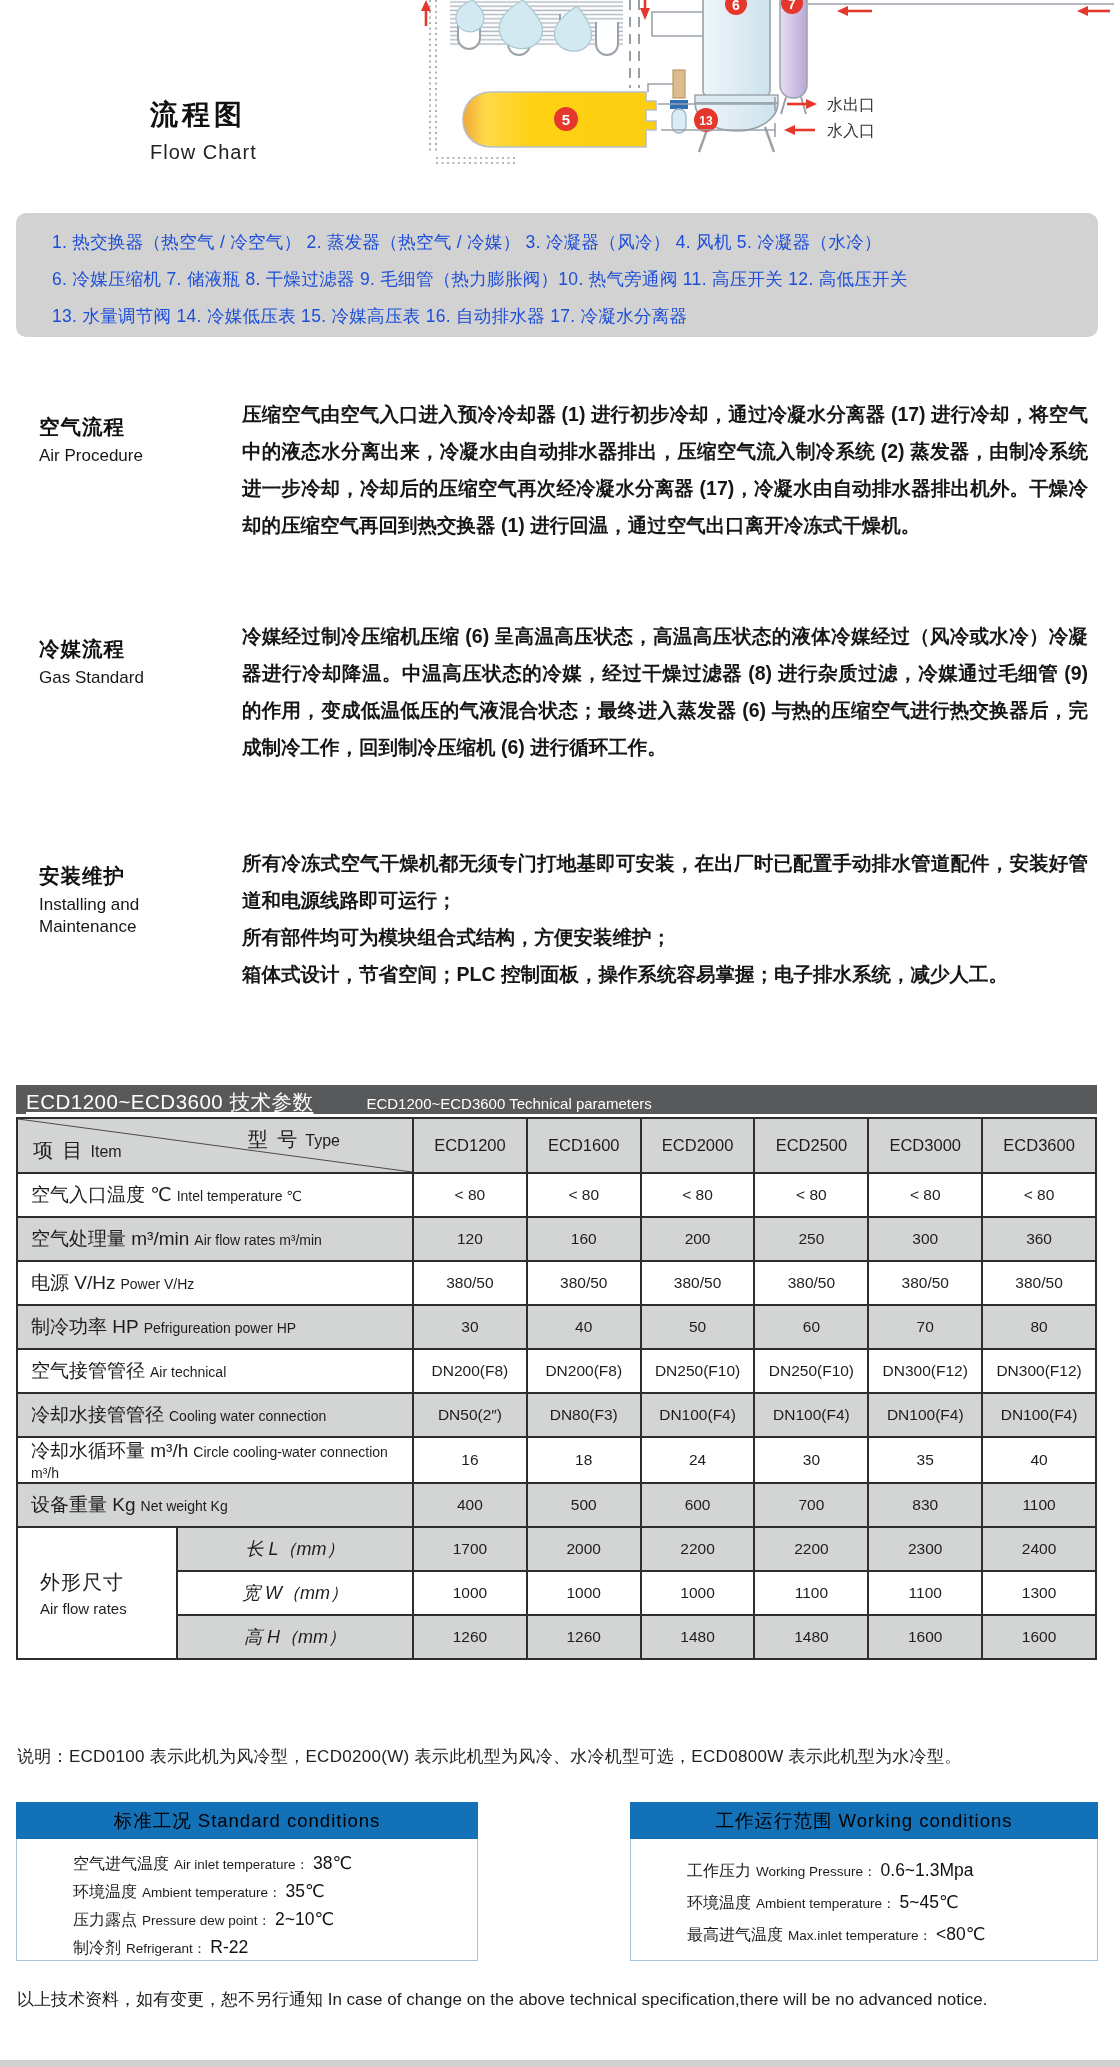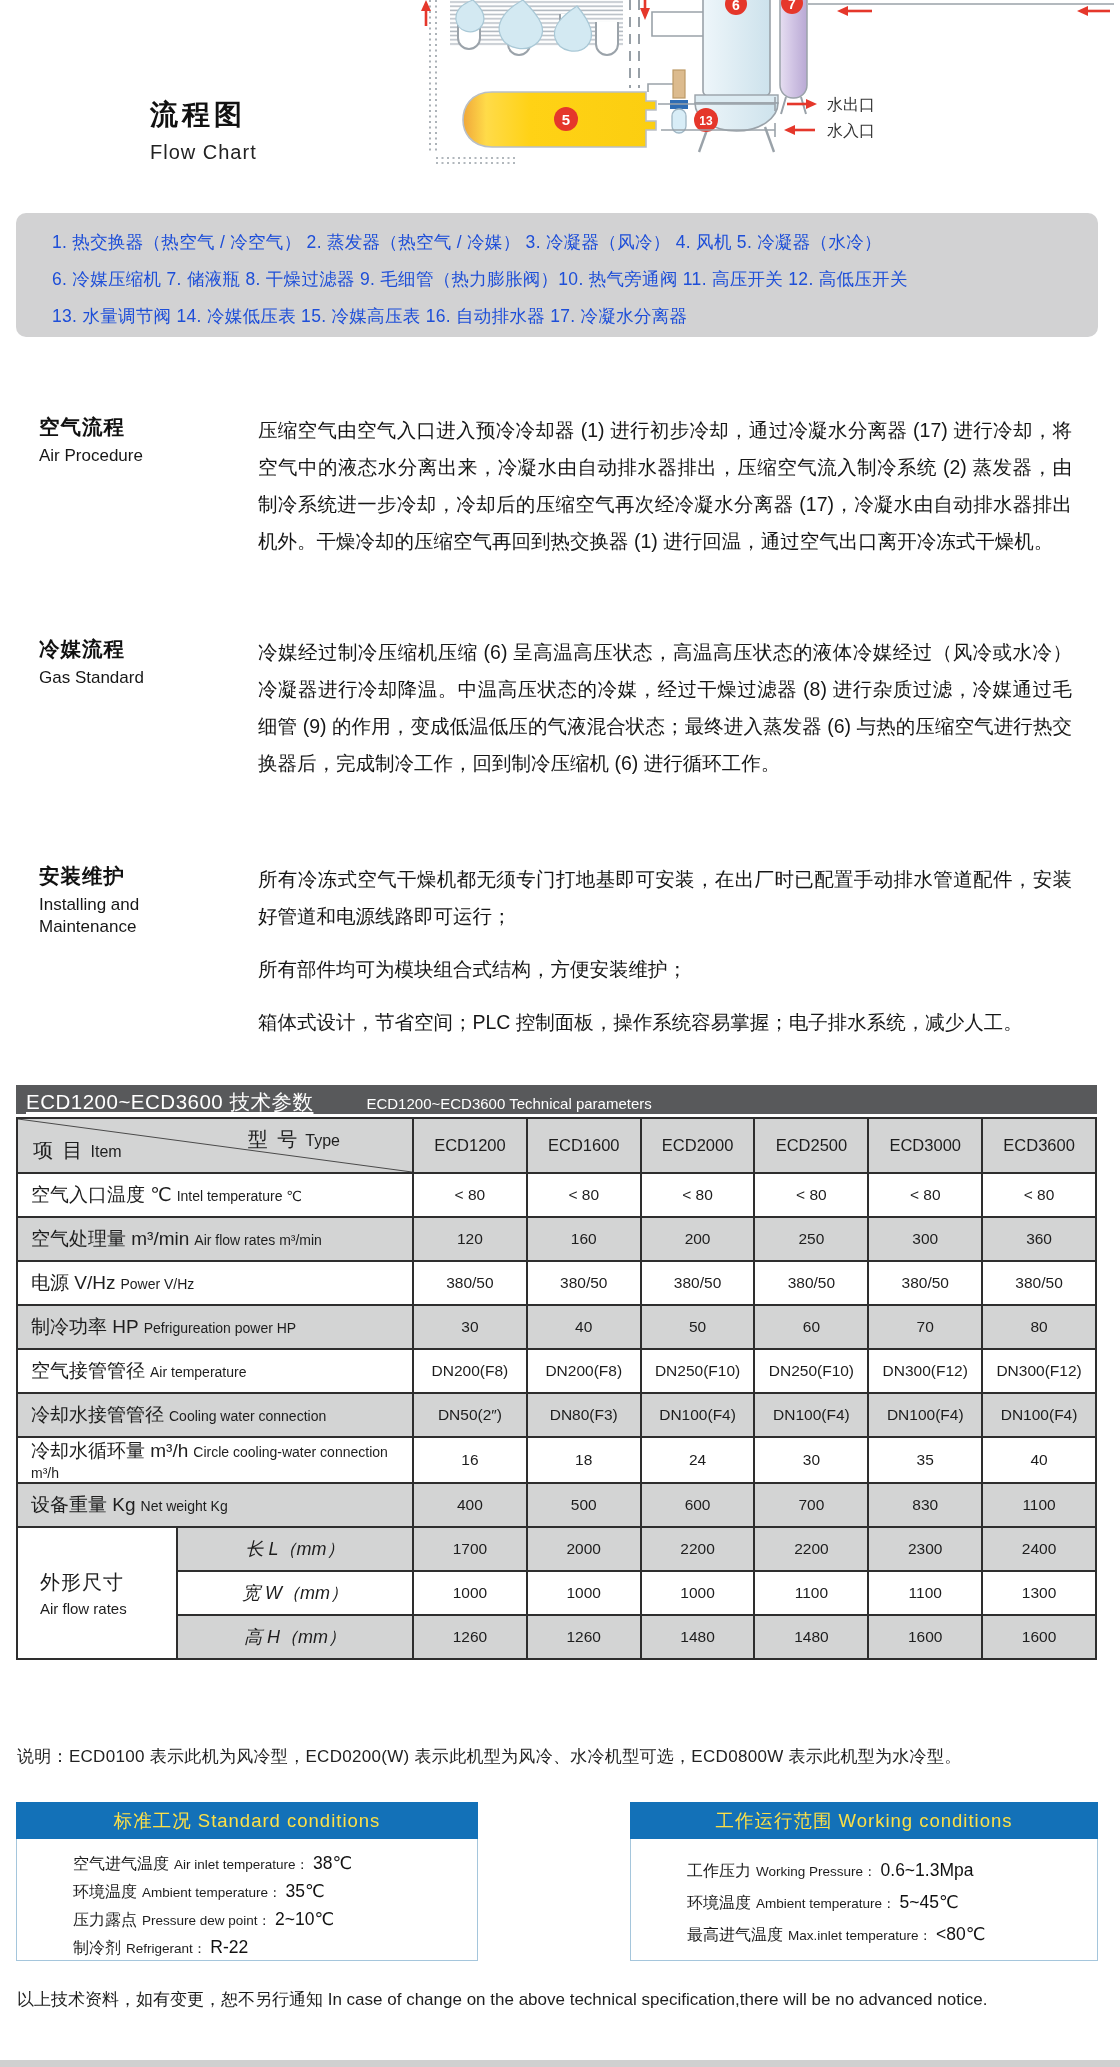--- a/index.html
+++ b/index.html
@@ -27,7 +27,7 @@
   .sec-label .en { font-size:17px; color:#161616; margin-top:4px; line-height:1.3; }
   .sec-body { margin-left:203px; width:846px; font-size:19.5px; line-height:37px;
               text-align:justify; color:#161616; }
-  .sec-body p { margin:16px; }
+  .sec-body p { margin:0;font-weight:bold; }
 
   
   .tbl-wrap { position:absolute; left:16px; top:1085px; width:1081px; }

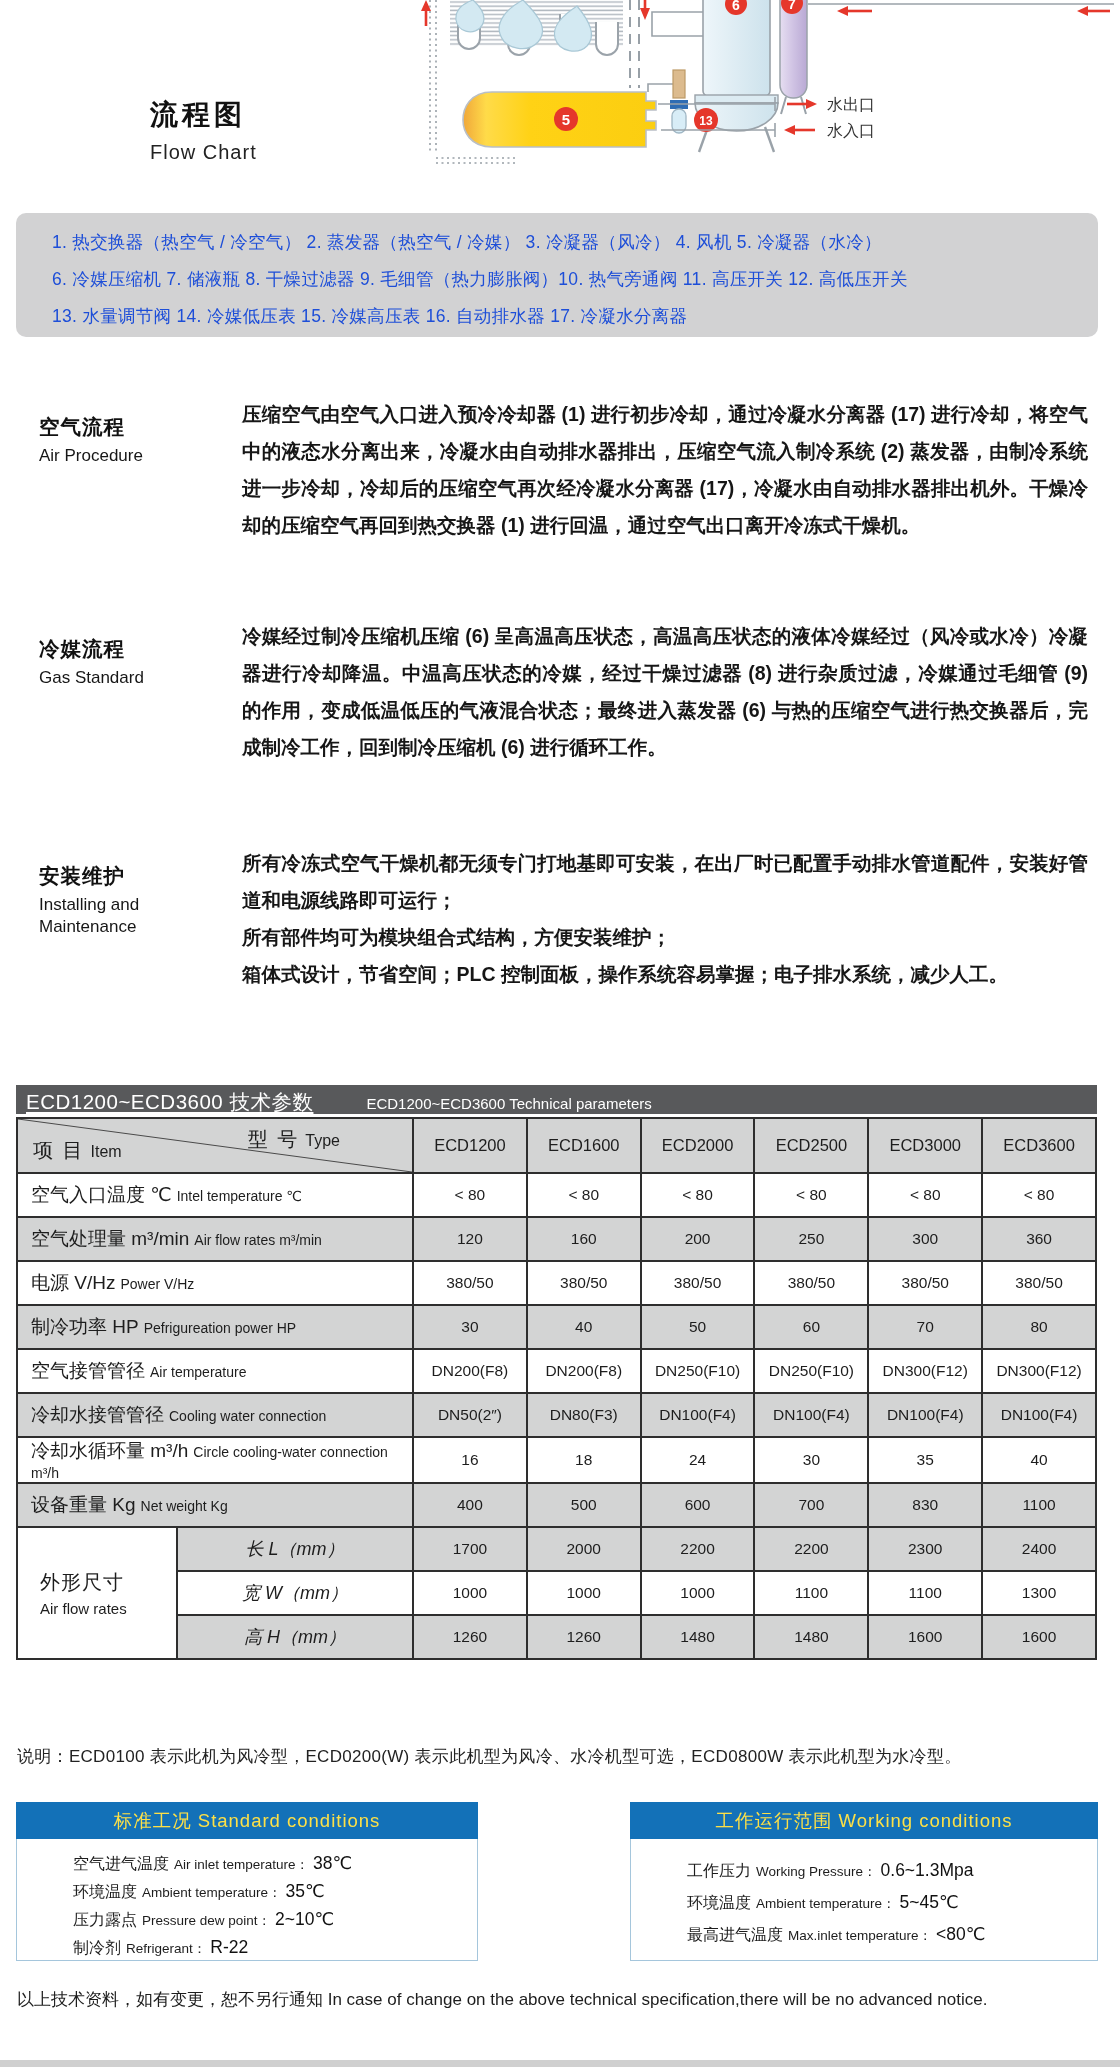--- a/index.html
+++ b/index.html
@@ -320,7 +320,7 @@
             <td class="val">80</td>
         </tr>
         <tr>
-          <td class="item" colspan="2"><span class="izh">空气接管管径</span><span class="ien">Air temperature</span></td>
+          <td class="item" colspan="2"><span class="izh">空气接管管径</span><span class="ien">Air technical</span></td>
           <td class="val">DN200(F8)</td>
             <td class="val">DN200(F8)</td>
             <td class="val">DN250(F10)</td>

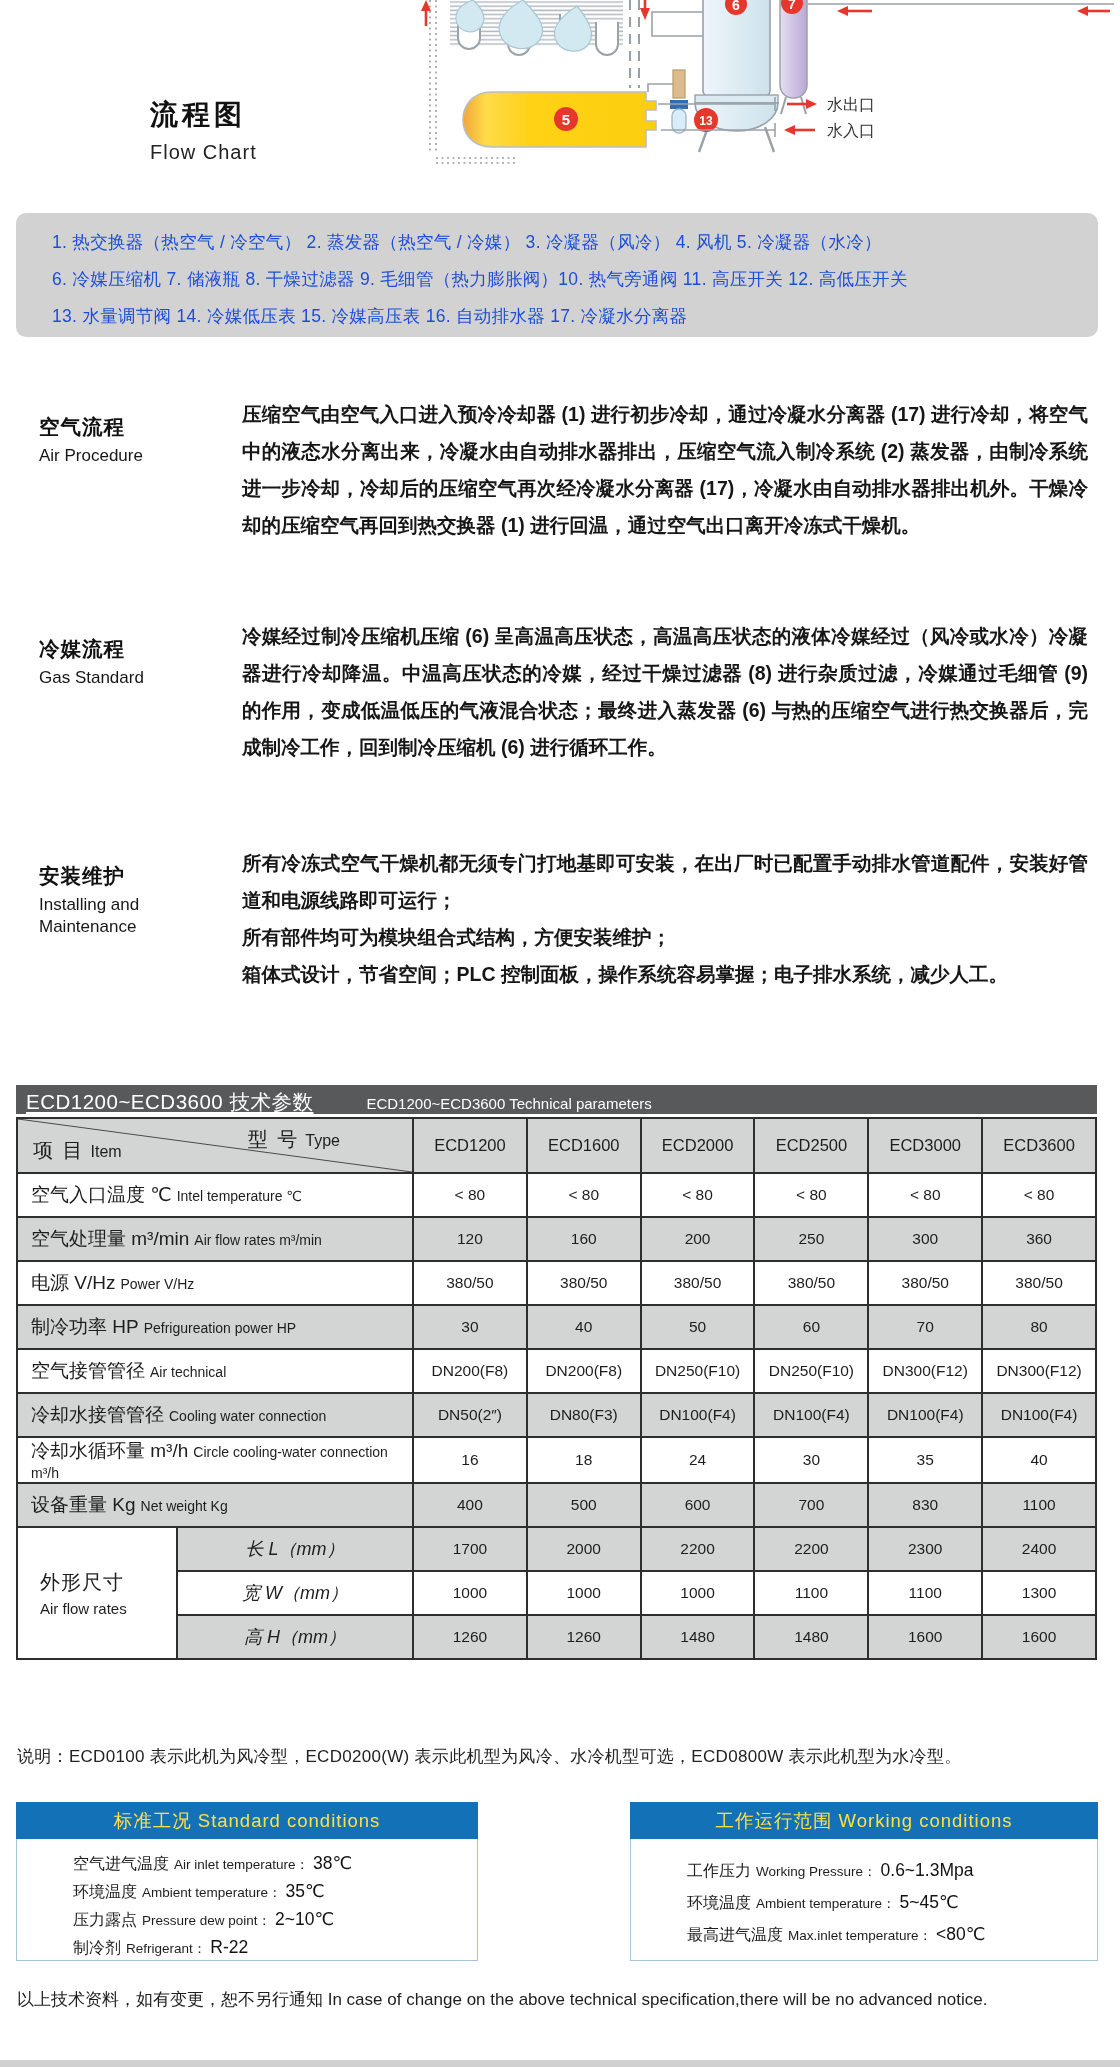--- a/index.html
+++ b/index.html
@@ -64,7 +64,7 @@
   .cond-box { position:absolute; top:1802px; }
   .cond-left { left:16px; width:462px; }
   .cond-right { left:630px; width:468px; }
-  .cond-head { height:37px; background:#1371b8; color:#fde047; font-size:18.5px;
+  .cond-head { height:37px; background:#1371b8; color:#000000; font-size:18.5px;
                display:flex; align-items:center; justify-content:center; letter-spacing:1px; }
   .cond-body { background:#fff; border:1px solid #a5c6dc; border-top:none; height:122px; padding:11px 0 0 56px; }
   .cond-right .cond-body { padding-top:16px; }

